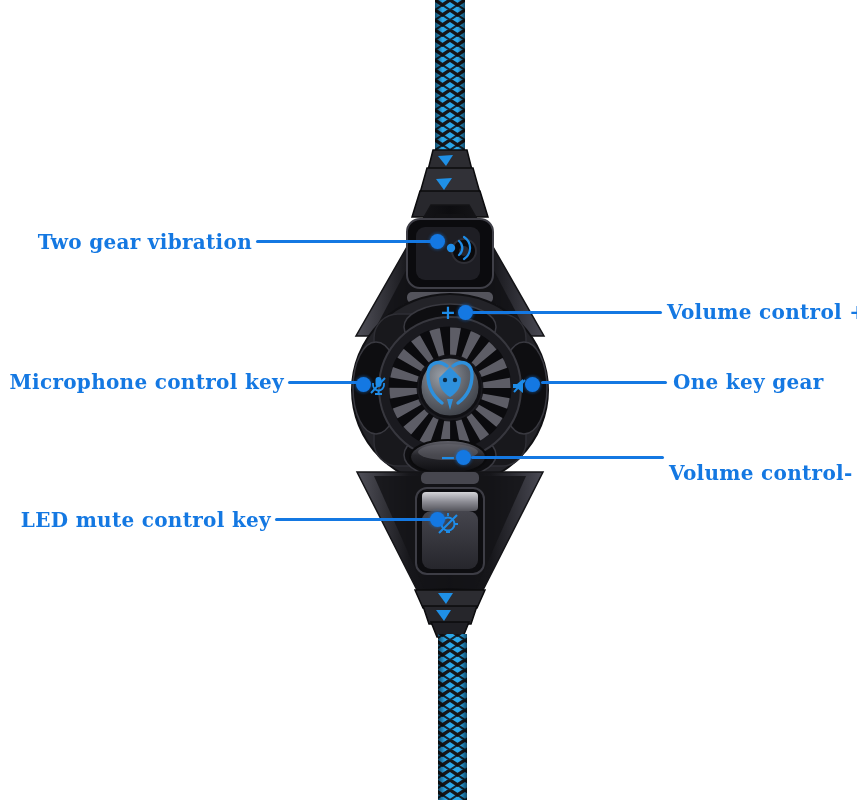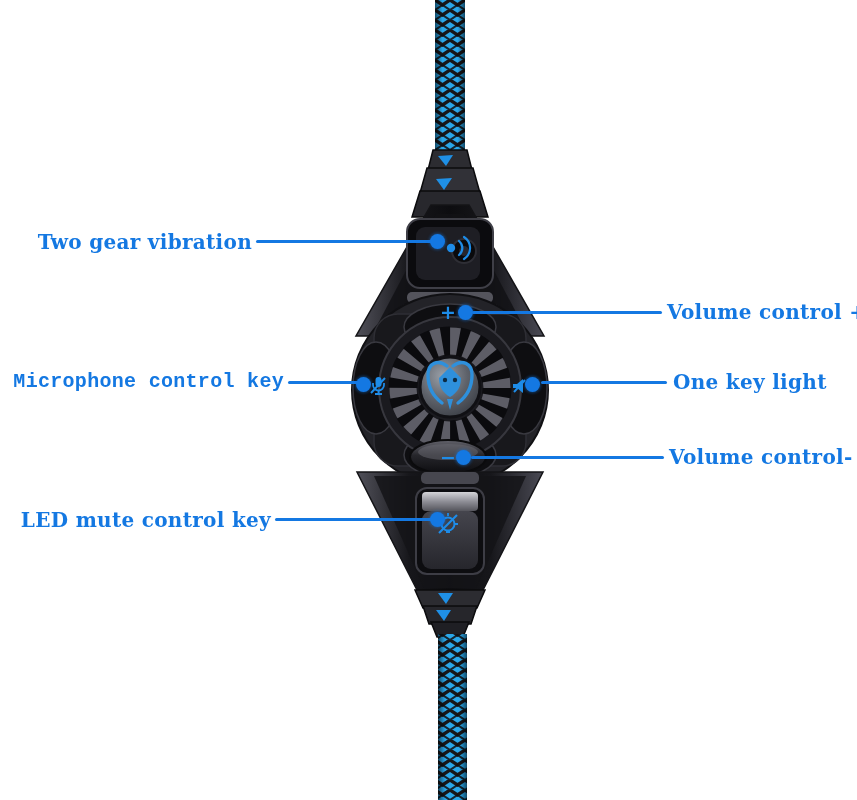--- a/index.html
+++ b/index.html
@@ -182,7 +182,7 @@
   </div>
 
   <div>
-    <div class="callout-label align-right" style="right:573px;top:369px;font-family:Liberation Mono, monospace;">Microphone control key</div>
+    <div class="callout-label align-right" style="right:573px;top:369px;">Microphone control key</div>
     <div class="callout-line" style="left:288px;top:381px;width:72px;"></div>
     <div class="callout-dot" style="left:356px;top:377px;"></div>
   </div>

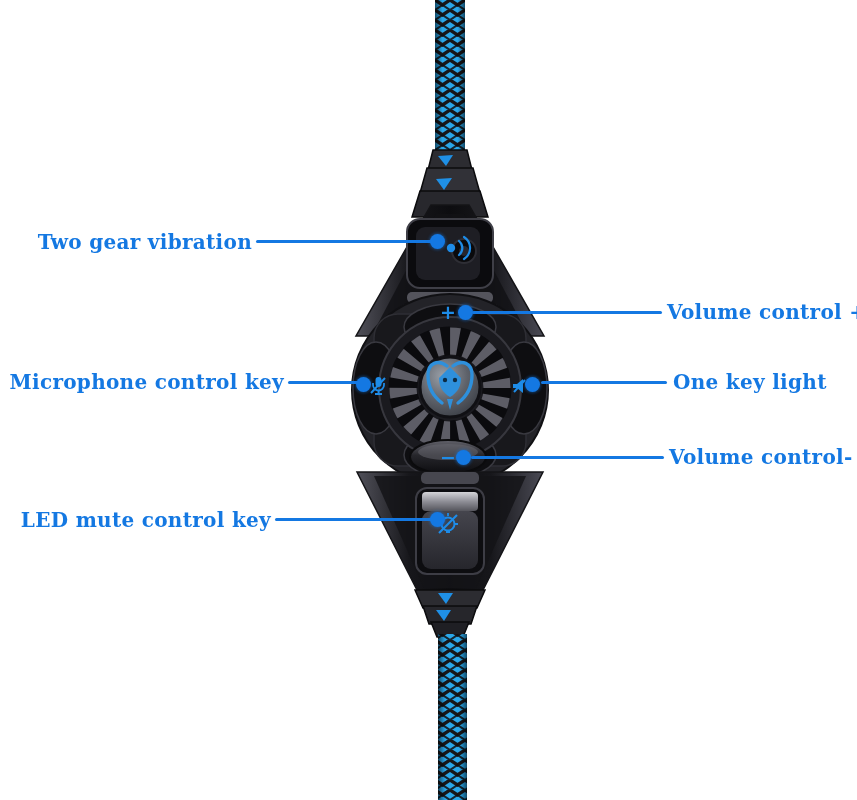--- a/index.html
+++ b/index.html
@@ -190,7 +190,7 @@
   <div>
     <div class="callout-dot" style="left:525px;top:377px;"></div>
     <div class="callout-line" style="left:541px;top:381px;width:126px;"></div>
-    <div class="callout-label" style="left:673px;top:369px;">One key light</div>
+    <div class="callout-label" style="left:673px;top:369px;">One key gear</div>
   </div>
 
   <div>

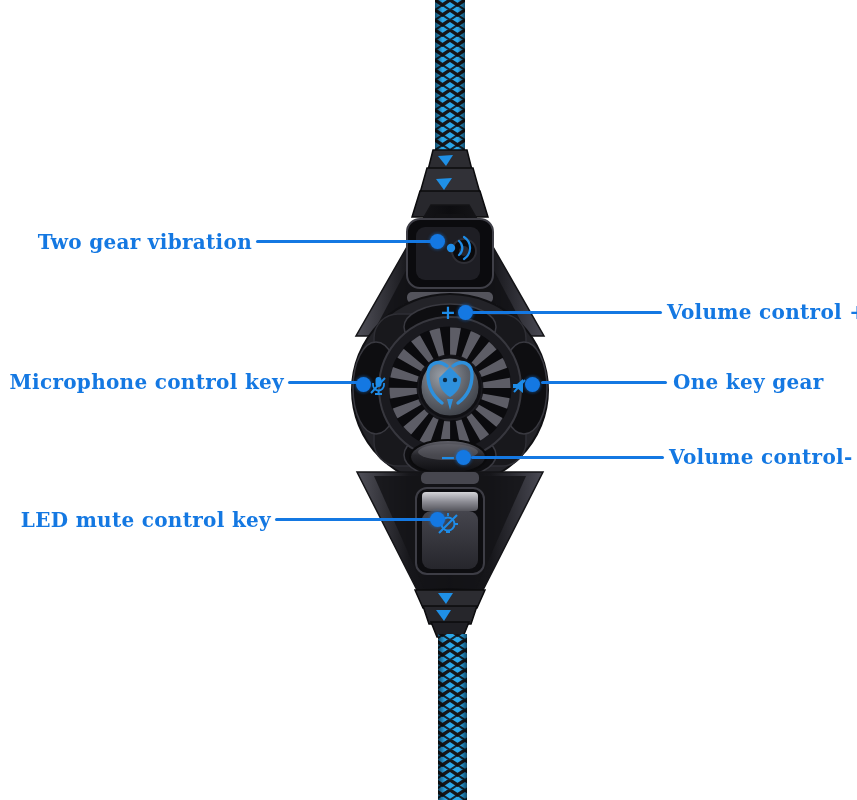--- a/index.html
+++ b/index.html
@@ -196,7 +196,7 @@
   <div>
     <div class="callout-dot" style="left:456px;top:450px;"></div>
     <div class="callout-line" style="left:471px;top:456px;width:193px;"></div>
-    <div class="callout-label" style="left:669px;top:444px;text-align:right;">Volume control-</div>
+    <div class="callout-label" style="left:669px;top:460px;text-align:right;">Volume control-</div>
   </div>
 
   <div>

